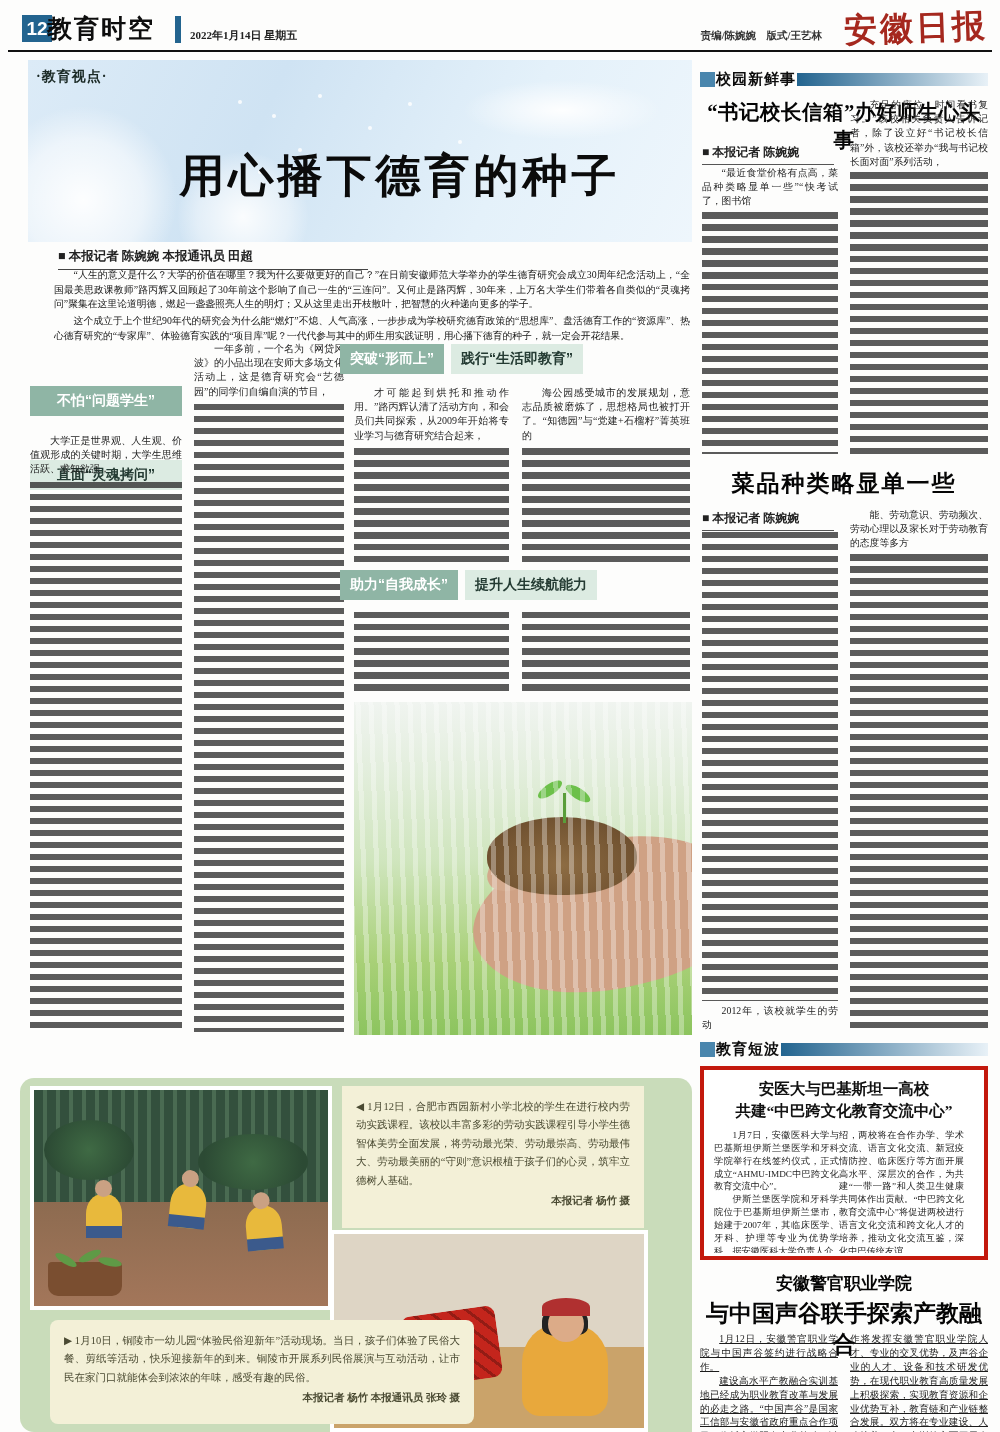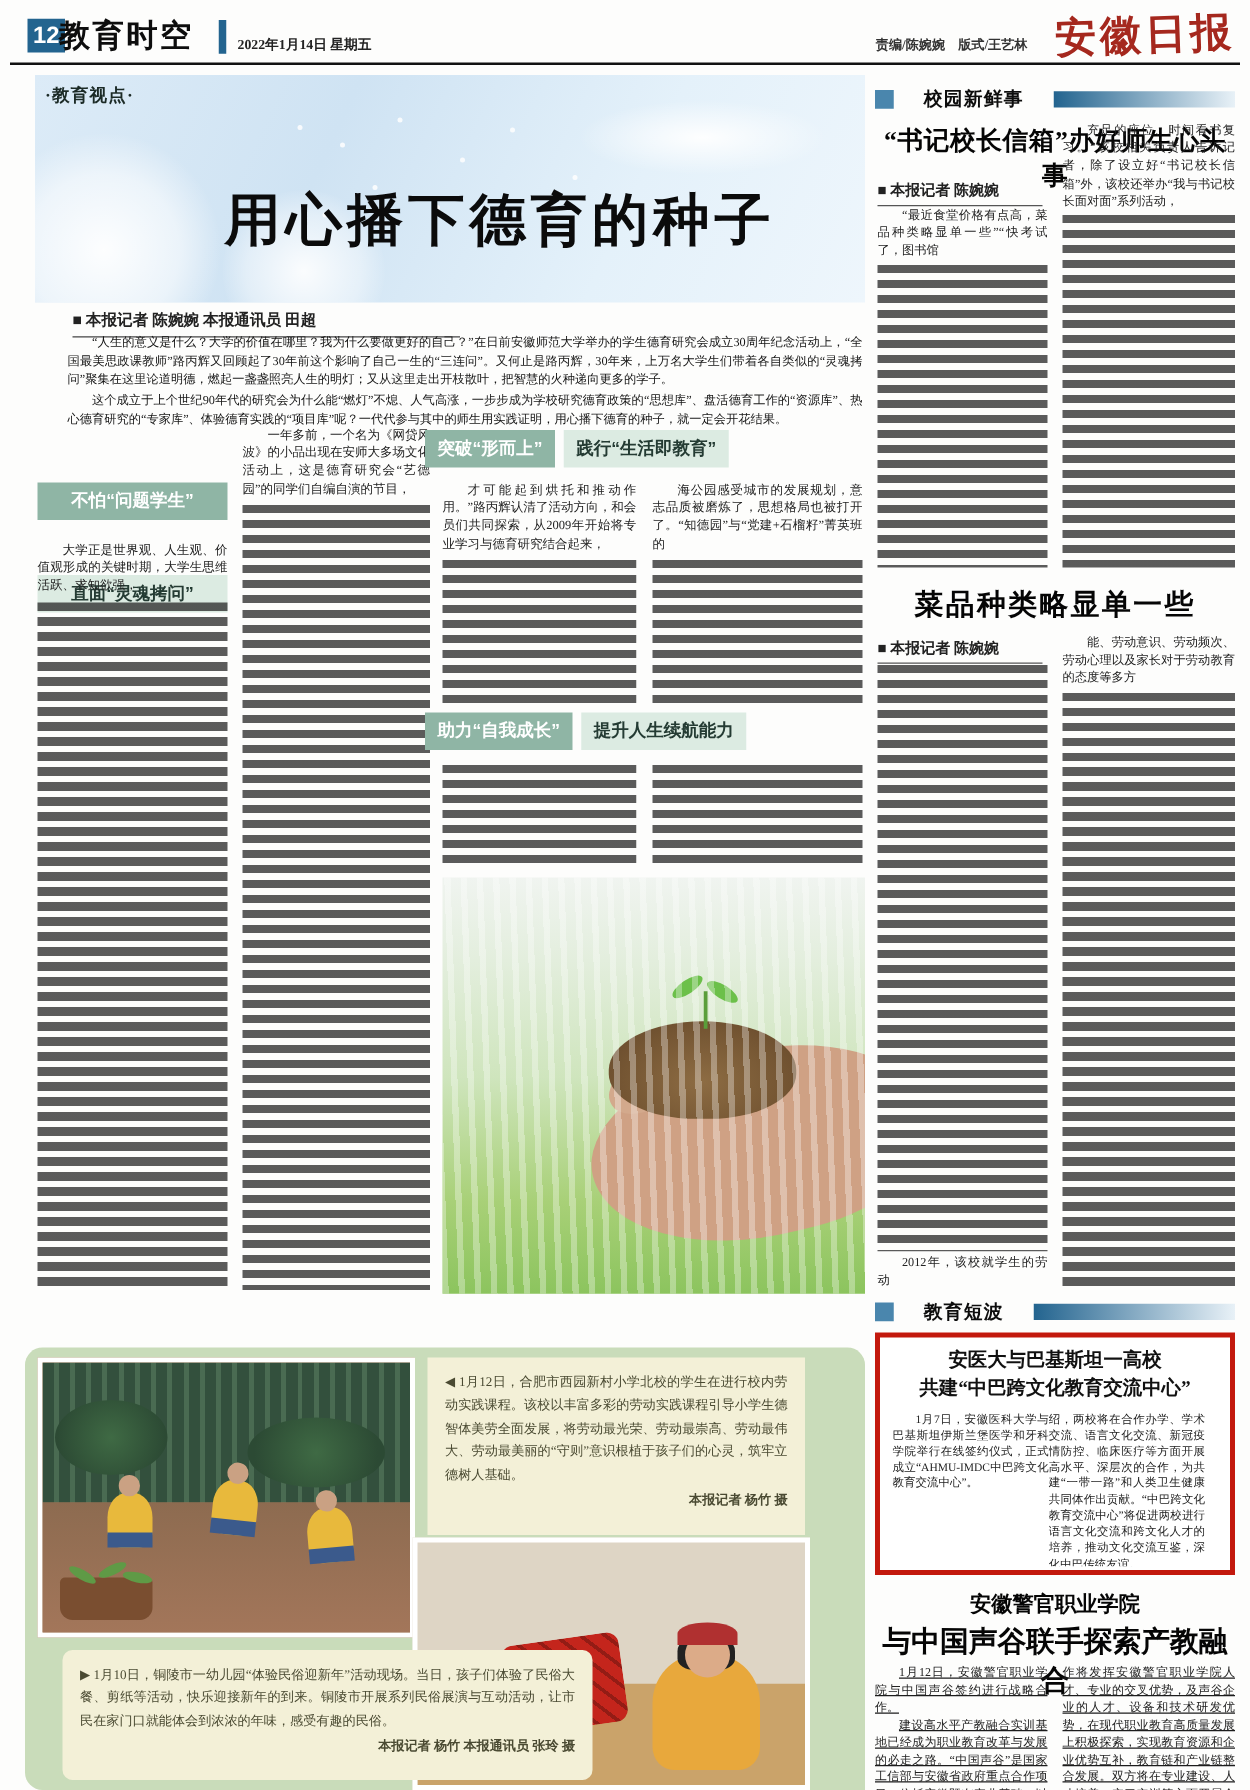--- a/index.html
+++ b/index.html
@@ -122,7 +122,7 @@
     border-radius:50% 50% 0 0;}
   
   #rightcol{left:700px;top:60px;width:288px;height:1372px;}
-  .slabel{position:absolute;display:flex;align-items:center;gap:24px;width:288px;}
+  .slabel{position:absolute;display:flex;align-items:center;gap:1px;width:288px;}
   .slabel .sq{width:15px;height:15px;background:#4a86ad;}
   .slabel .lbl{font-weight:bold;font-size:15px;color:#0d0d0d;letter-spacing:1px;
     font-family:"Liberation Sans",sans-serif;}

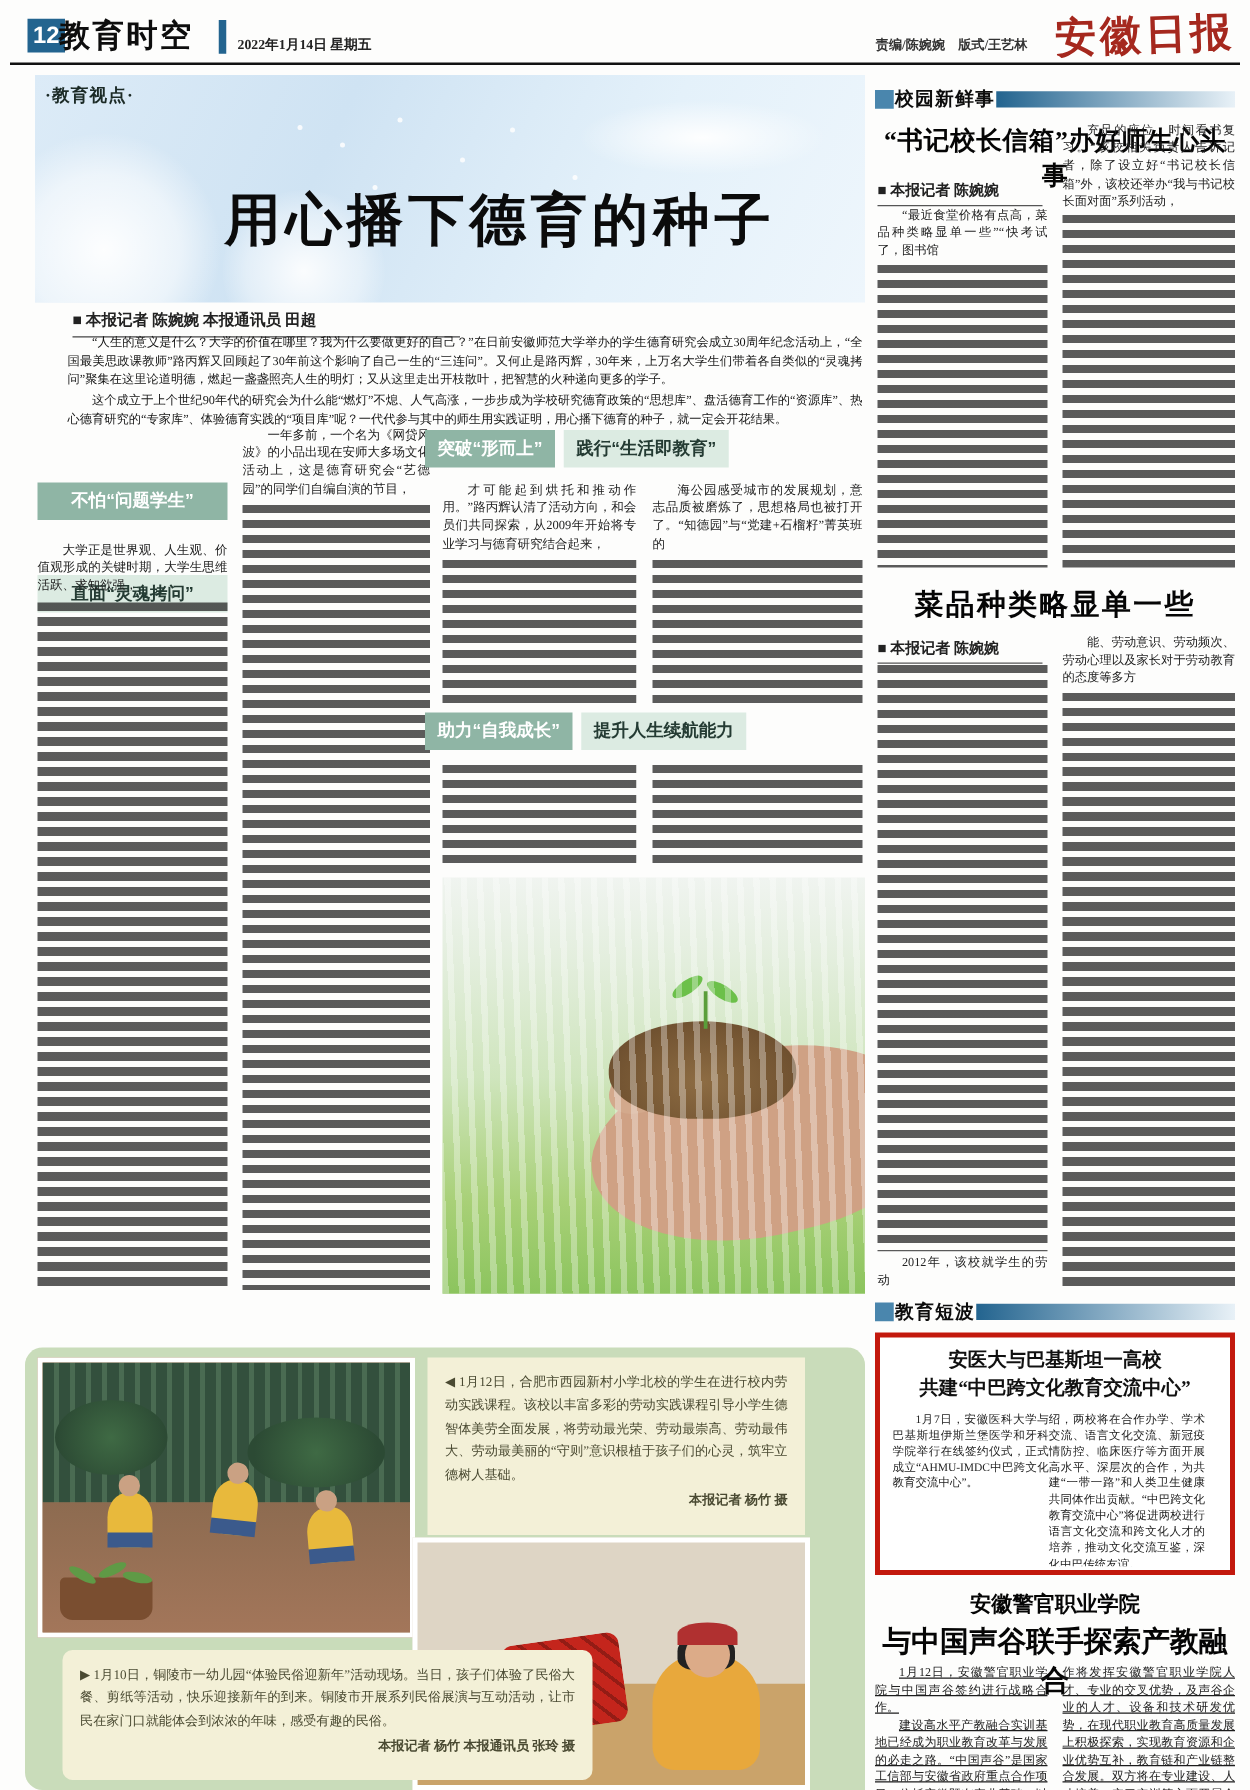--- a/index.html
+++ b/index.html
@@ -300,6 +300,7 @@
     <div id="rb-cols">
       <div class="rb-col">
         <p>1月7日，安徽医科大学与巴基斯坦伊斯兰堡医学和牙科学院举行在线签约仪式，正式成立“AHMU-IMDC中巴跨文化教育交流中心”。</p>
+        <p>伊斯兰堡医学院和牙科学院位于巴基斯坦伊斯兰堡市，始建于2007年，其临床医学、牙科、护理等专业为优势学科。据安徽医科大学负责人介</p>
       </div>
       <div class="rb-col">
         <p style="text-indent:0;">绍，两校将在合作办学、学术交流、语言文化交流、新冠疫情防控、临床医疗等方面开展高水平、深层次的合作，为共建“一带一路”和人类卫生健康共同体作出贡献。“中巴跨文化教育交流中心”将促进两校进行语言文化交流和跨文化人才的培养，推动文化交流互鉴，深化中巴传统友谊。</p>

